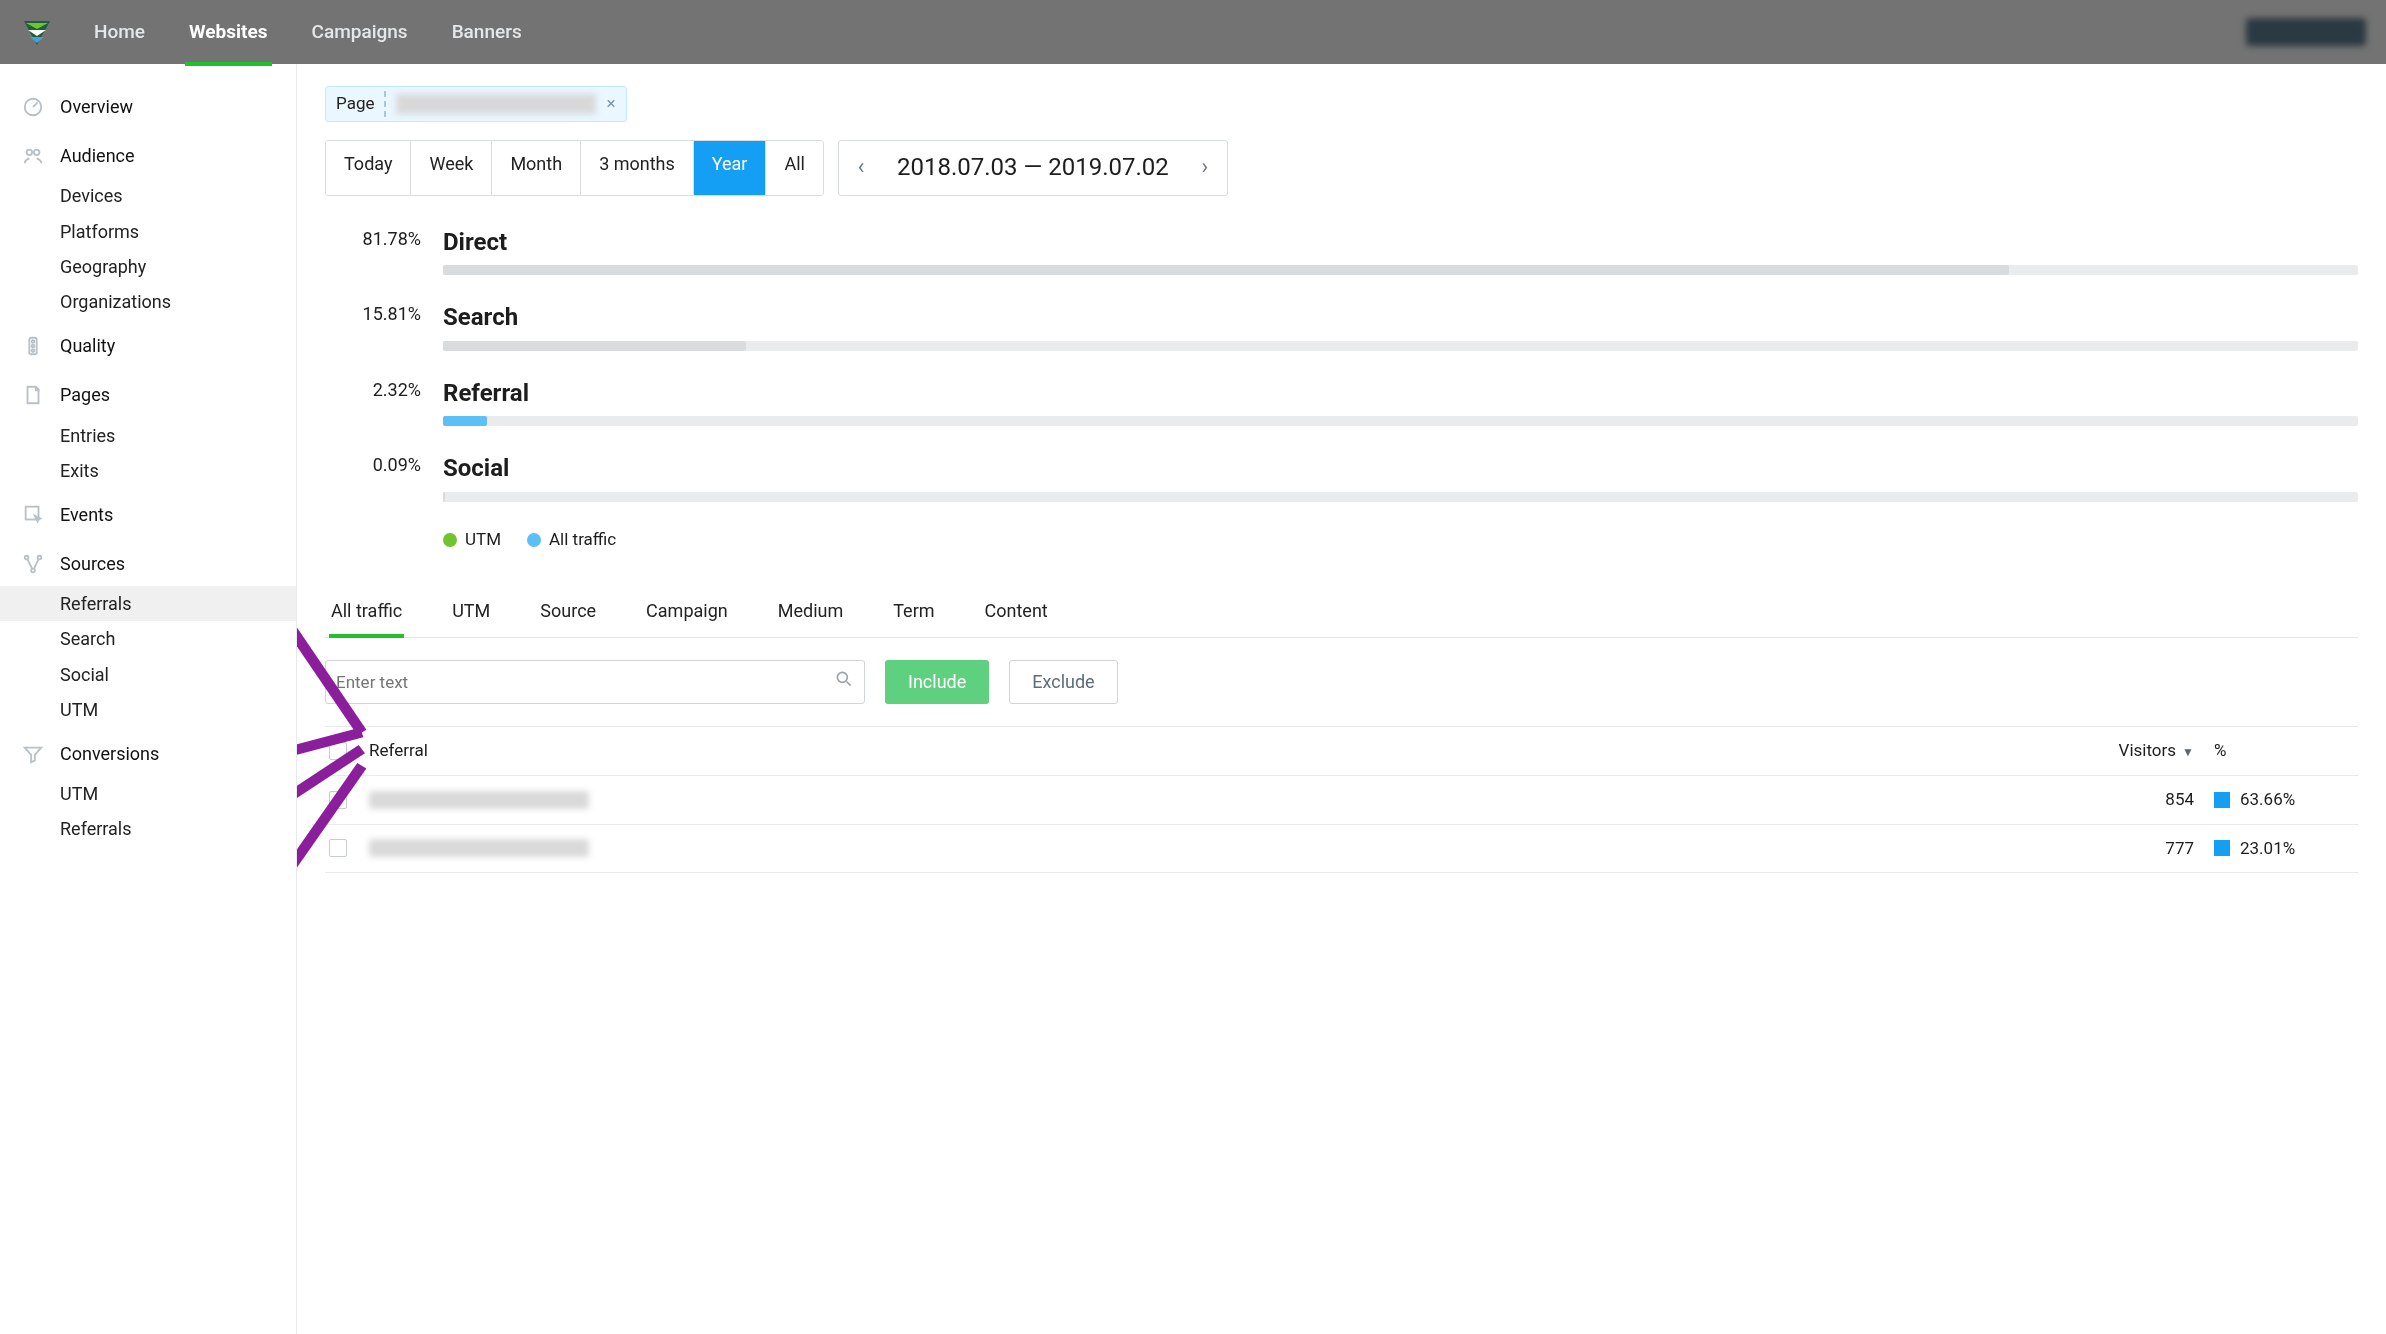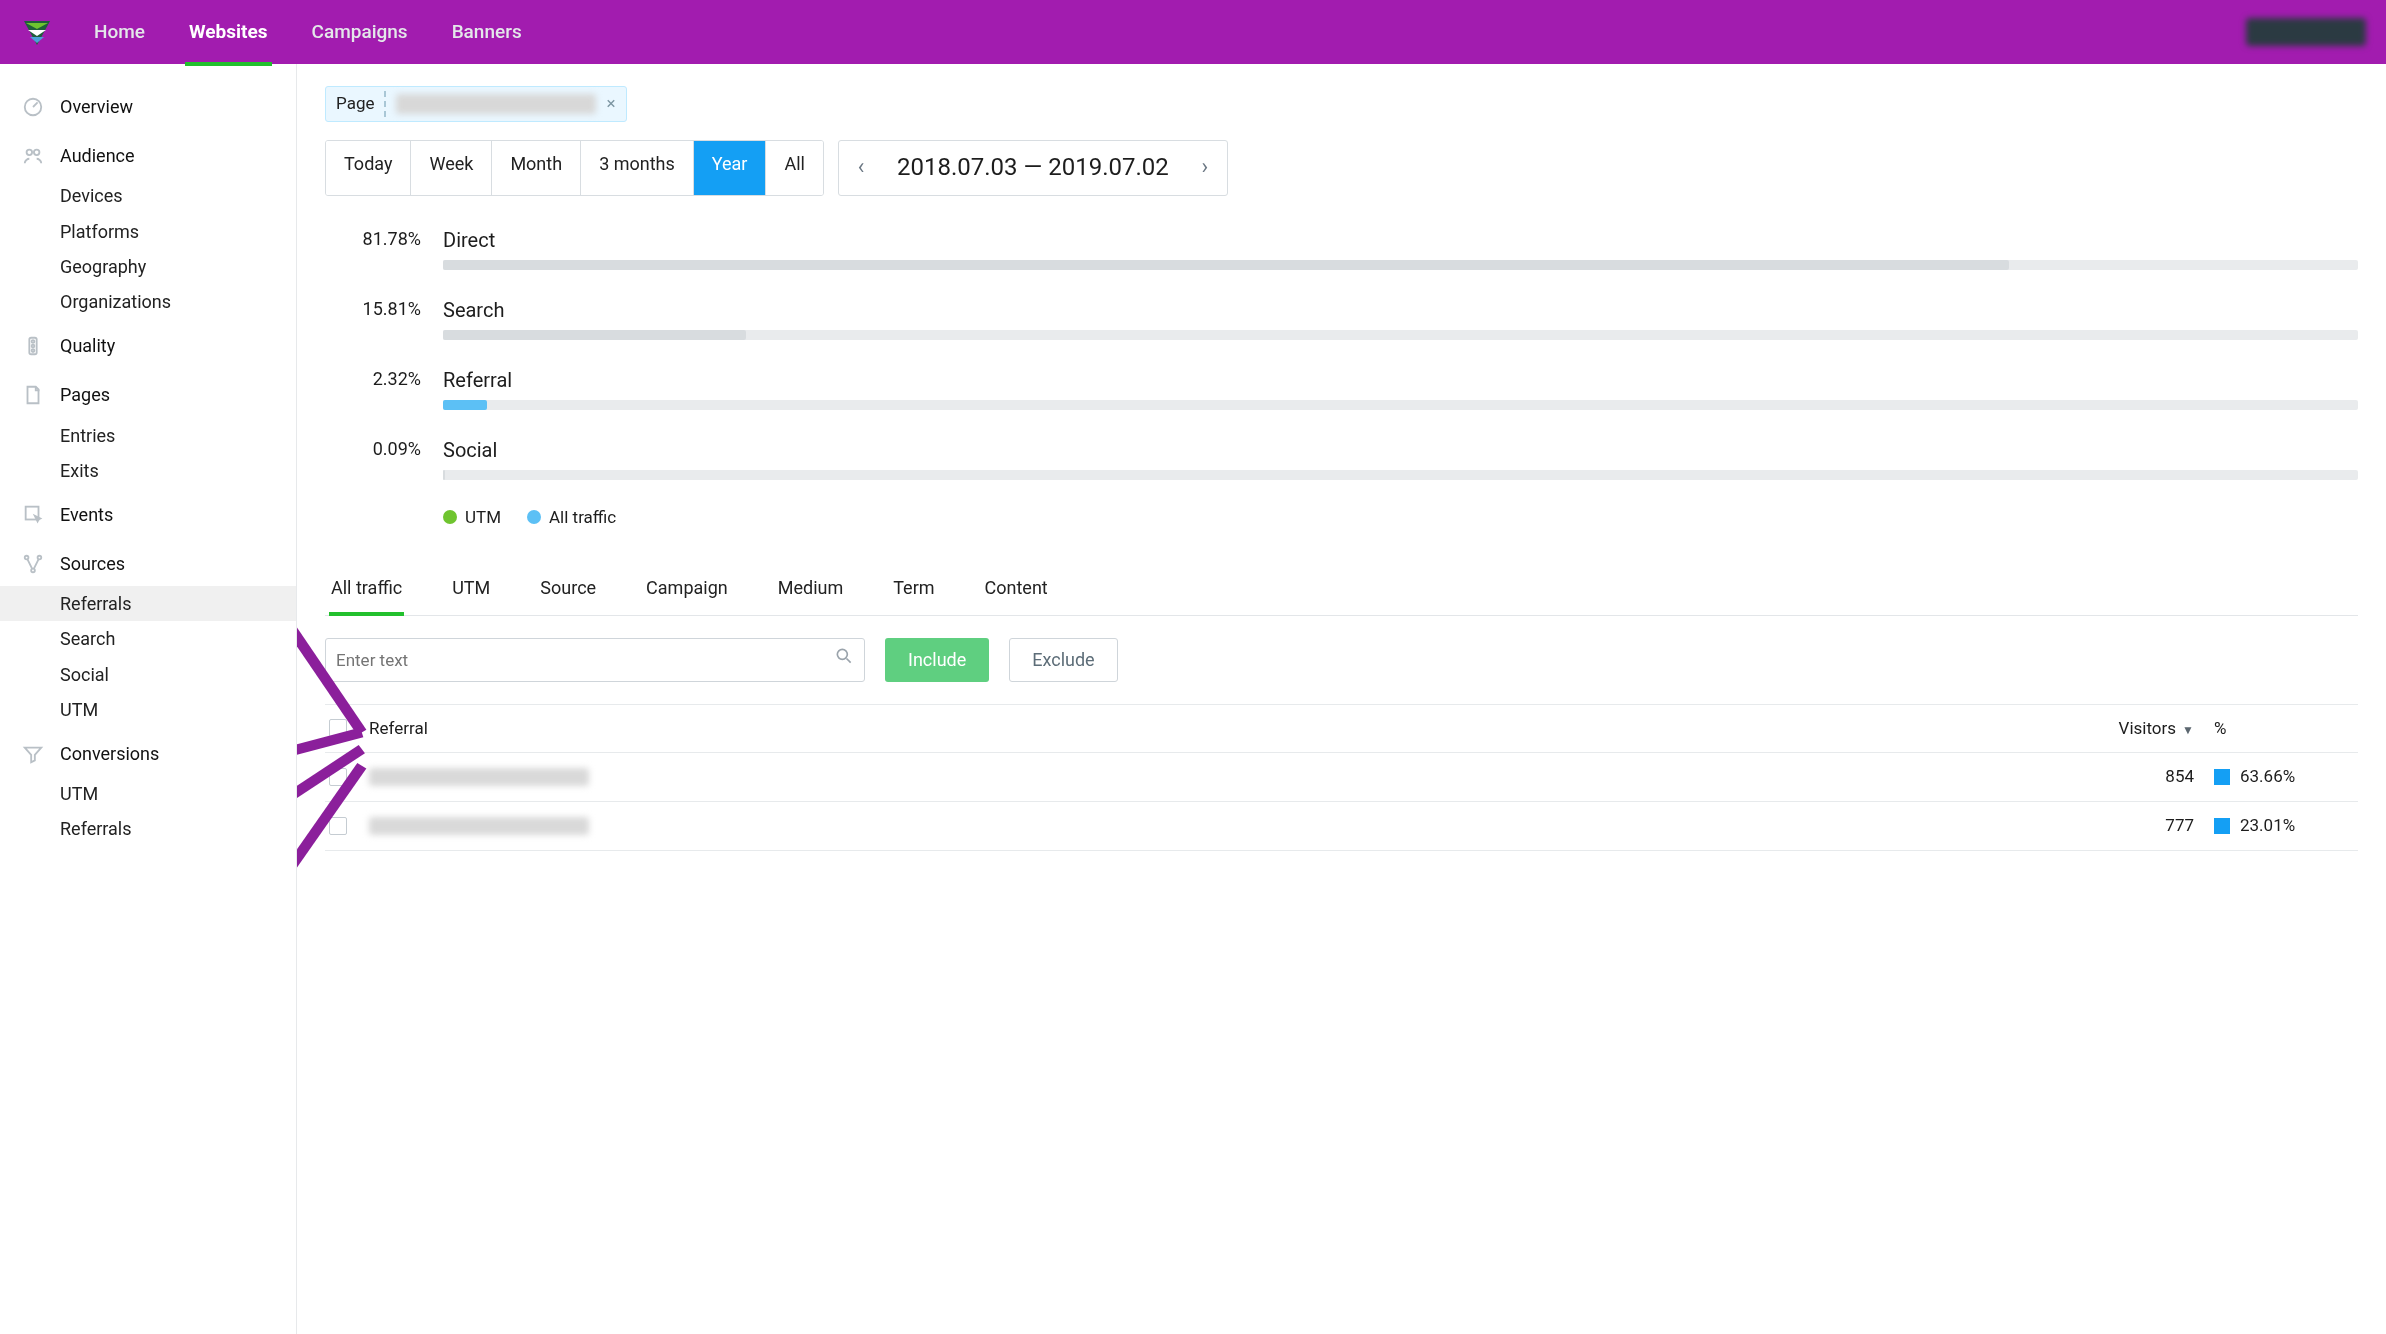--- a/index.html
+++ b/index.html
@@ -6,7 +6,7 @@
   body{background:#fff;color:#1d1d1d;font-size:17px;line-height:1.4;}
 
   
-  .topnav{height:64px;background:#a21caf;display:flex;align-items:center;padding:0 20px;gap:36px;color:#fff;}
+  .topnav{height:64px;background:#737373;display:flex;align-items:center;padding:0 20px;gap:36px;color:#fff;}
   .logo{width:34px;height:34px;display:flex;align-items:center;justify-content:center;}
   .topnav-item{color:#e4e8ea;font-size:19px;font-weight:500;padding:20px 4px;position:relative;cursor:pointer;}
   .topnav-item.active{font-weight:700;color:#fff;}

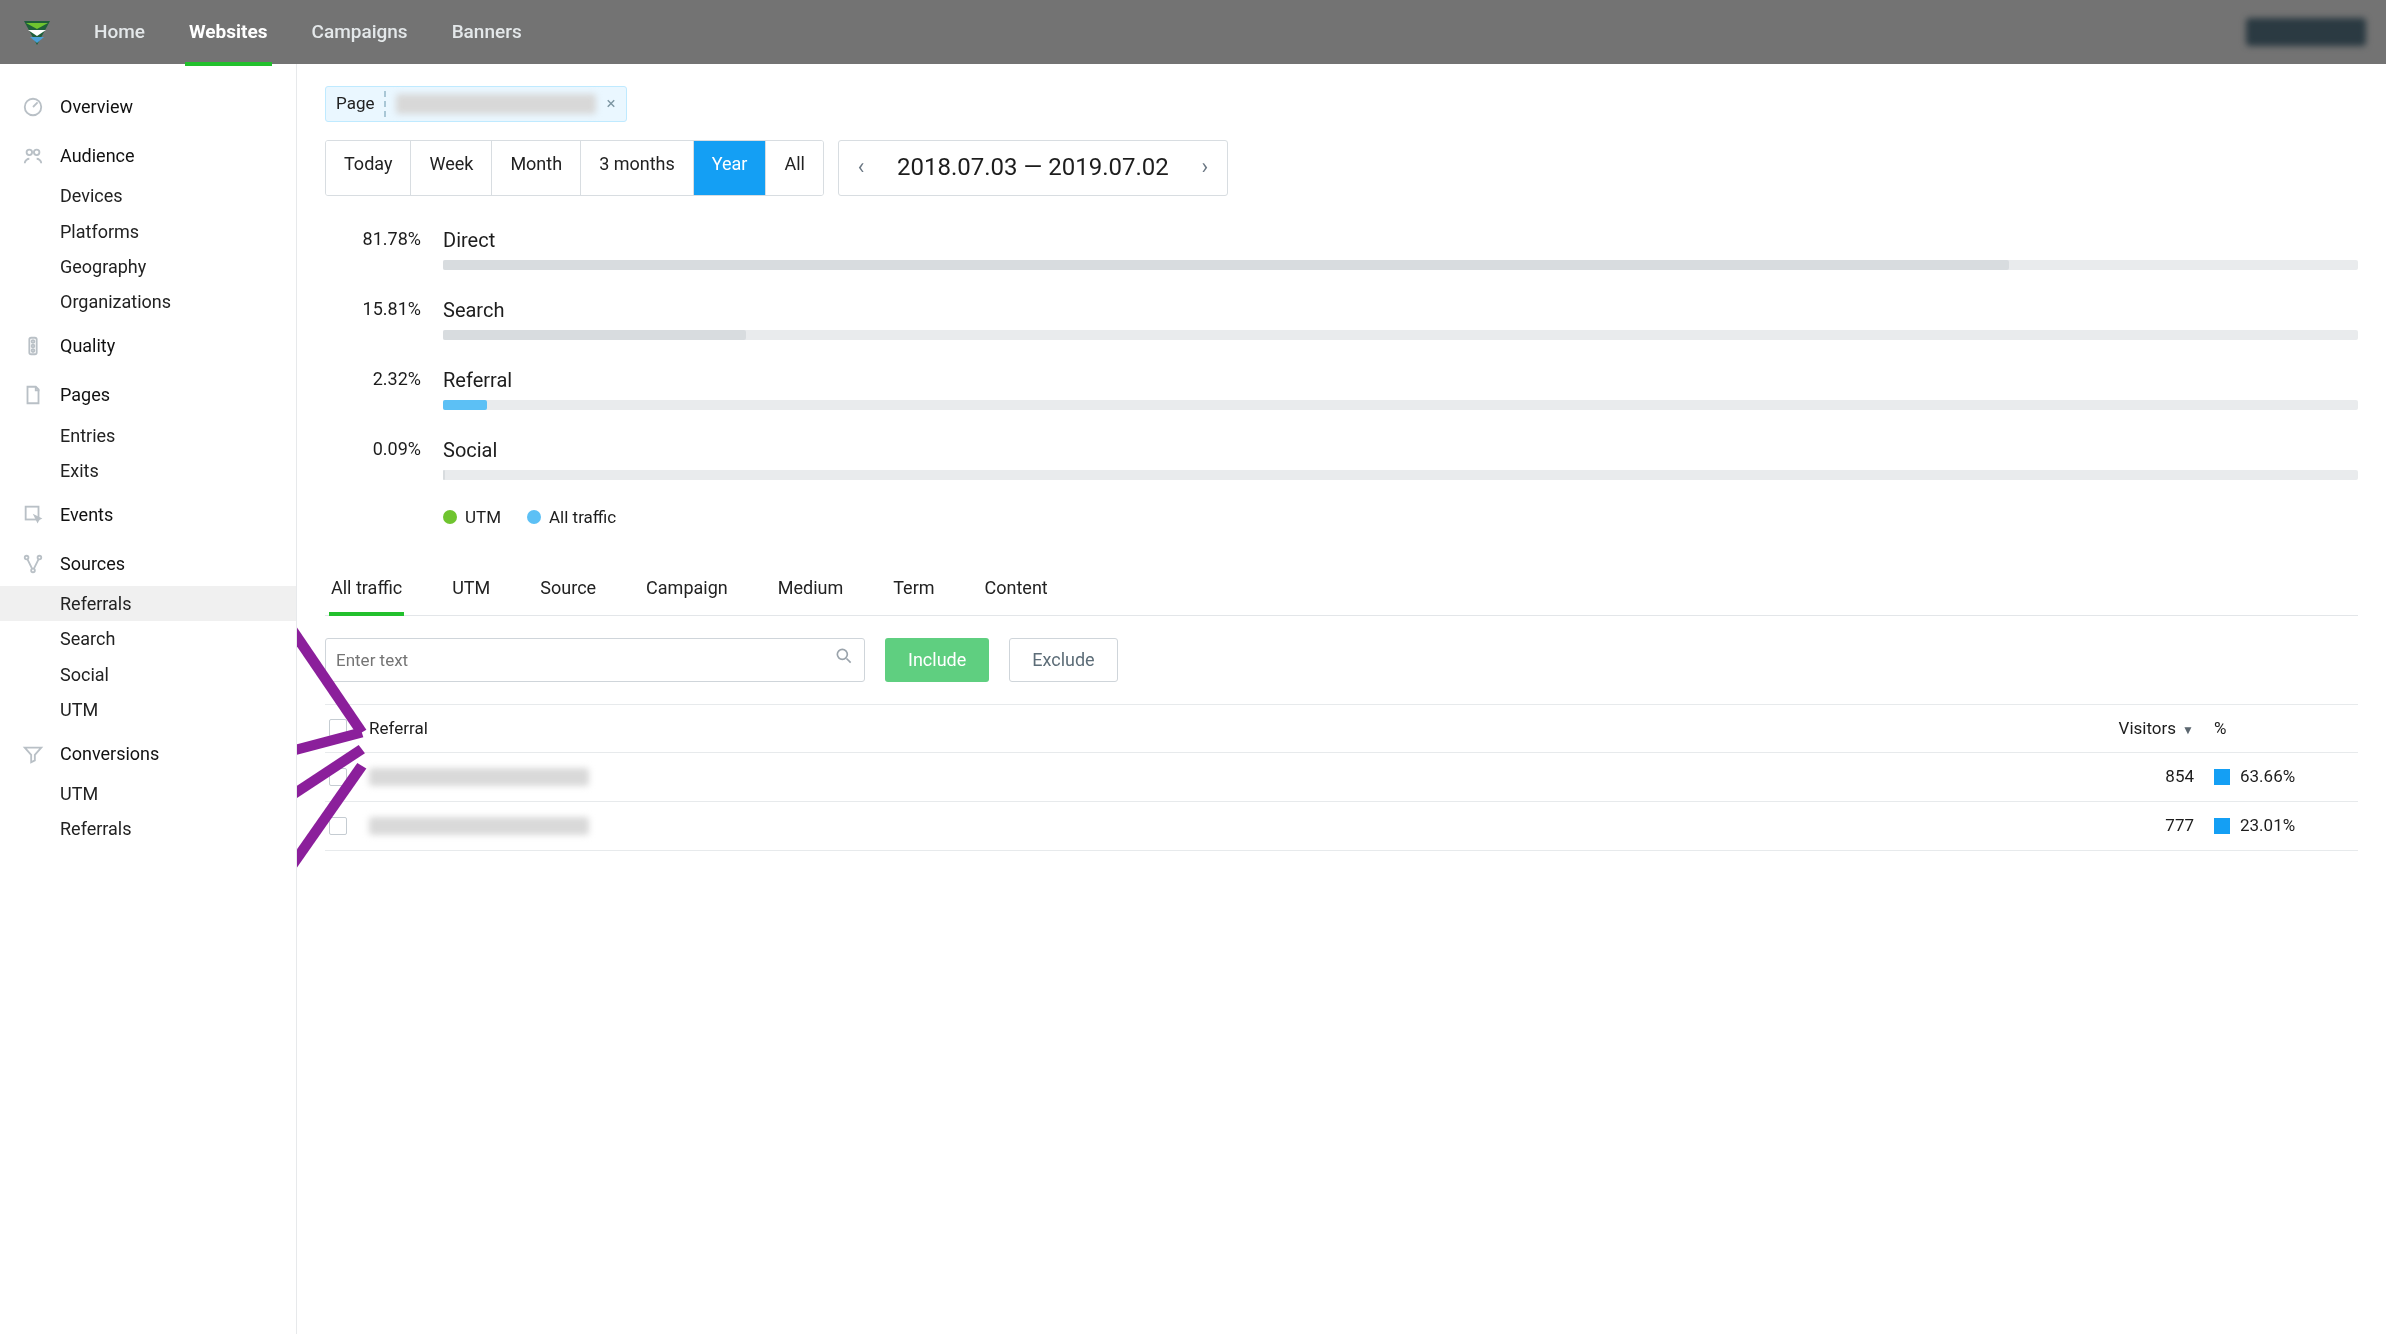--- a/index.html
+++ b/index.html
@@ -48,7 +48,7 @@
   .traffic-row{display:flex;align-items:flex-start;gap:22px;margin-bottom:26px;}
   .traffic-pct{width:86px;text-align:right;font-weight:400;font-size:18px;}
   .traffic-nw{flex:1;}
-  .traffic-name{font-weight:400;font-size:20px;margin-bottom:6px;}
+  .traffic-name{font-weight:700;font-size:24px;margin-bottom:6px;}
   .traffic-bar{height:10px;background:#e9ebed;position:relative;border-radius:2px;}
   .traffic-bar .fill{position:absolute;left:0;top:0;bottom:0;border-radius:2px;}
   .legend{display:flex;gap:26px;padding-left:108px;align-items:center;margin-top:4px;}

